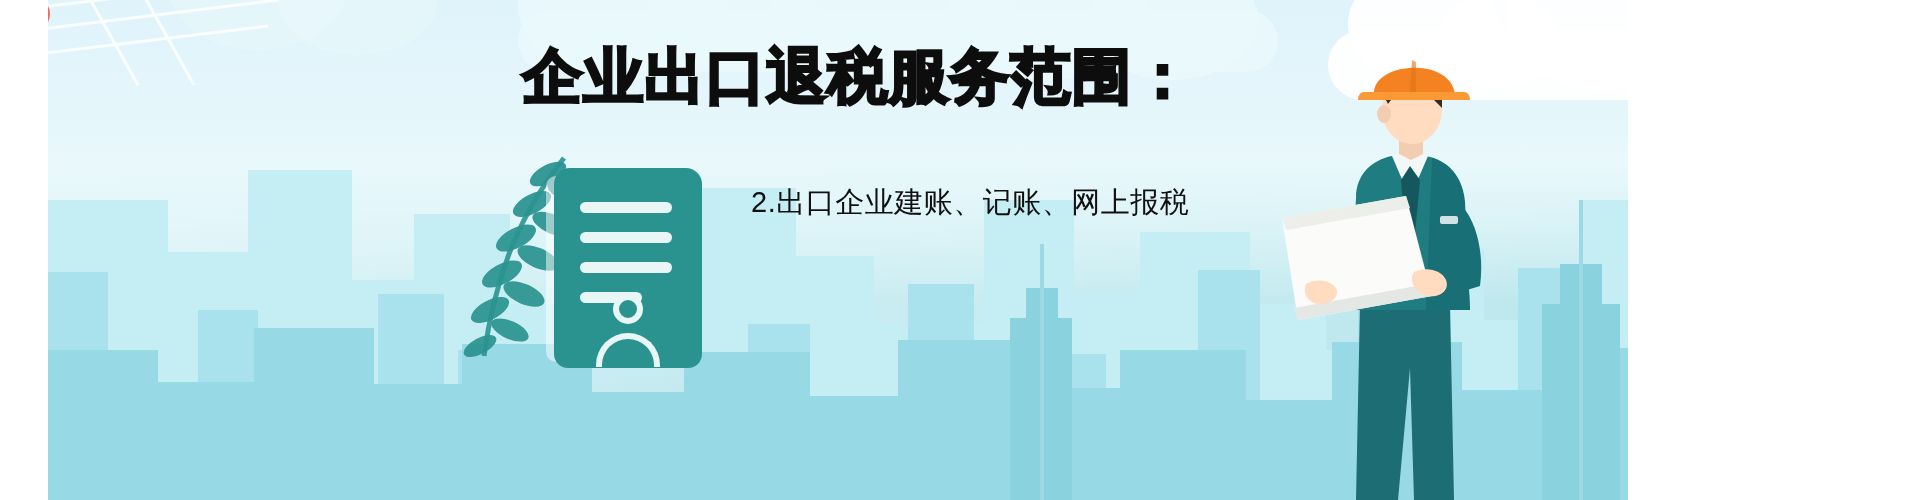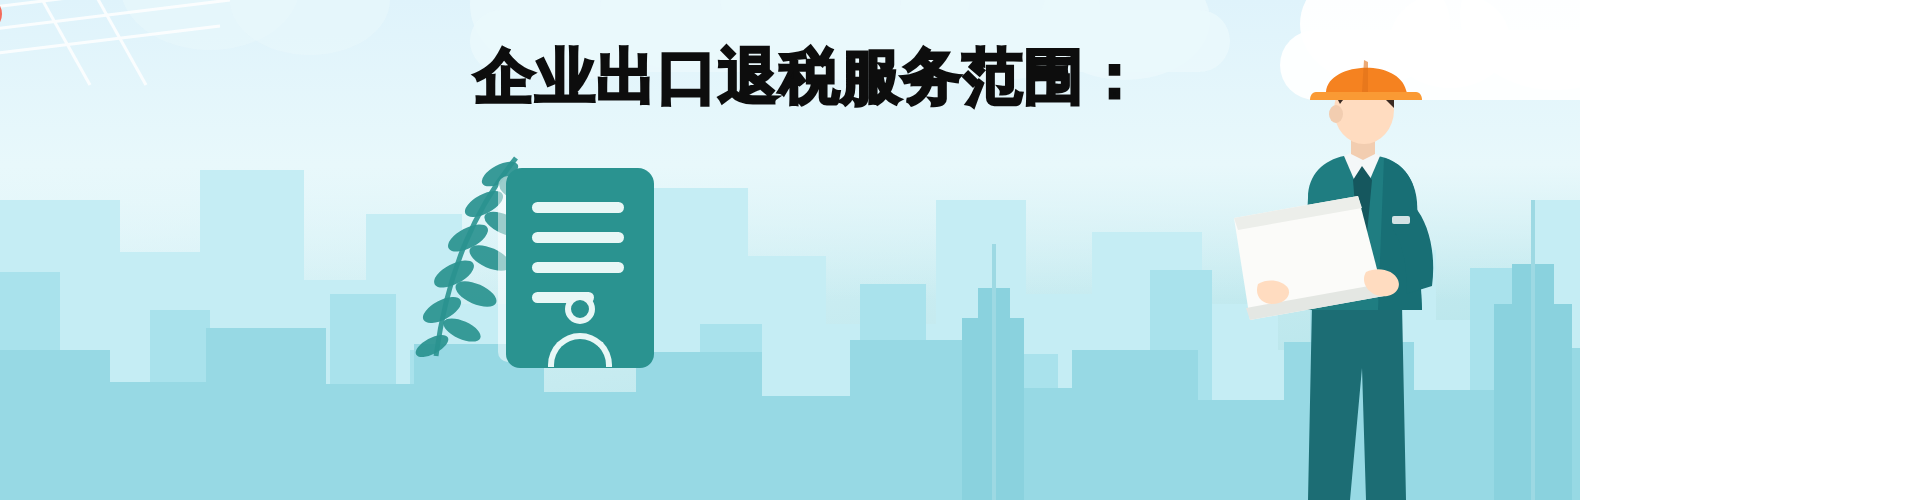--- a/index.html
+++ b/index.html
@@ -13,6 +13,7 @@
     width: 1580px; height: 500px;
     overflow: hidden;
     background: linear-gradient(170deg, #e9f8fb 0%, #ddf4f8 30%, #c6ebf0 62%, #a9e0e6 100%);
+    margin-left: 48px;
   }
 
   

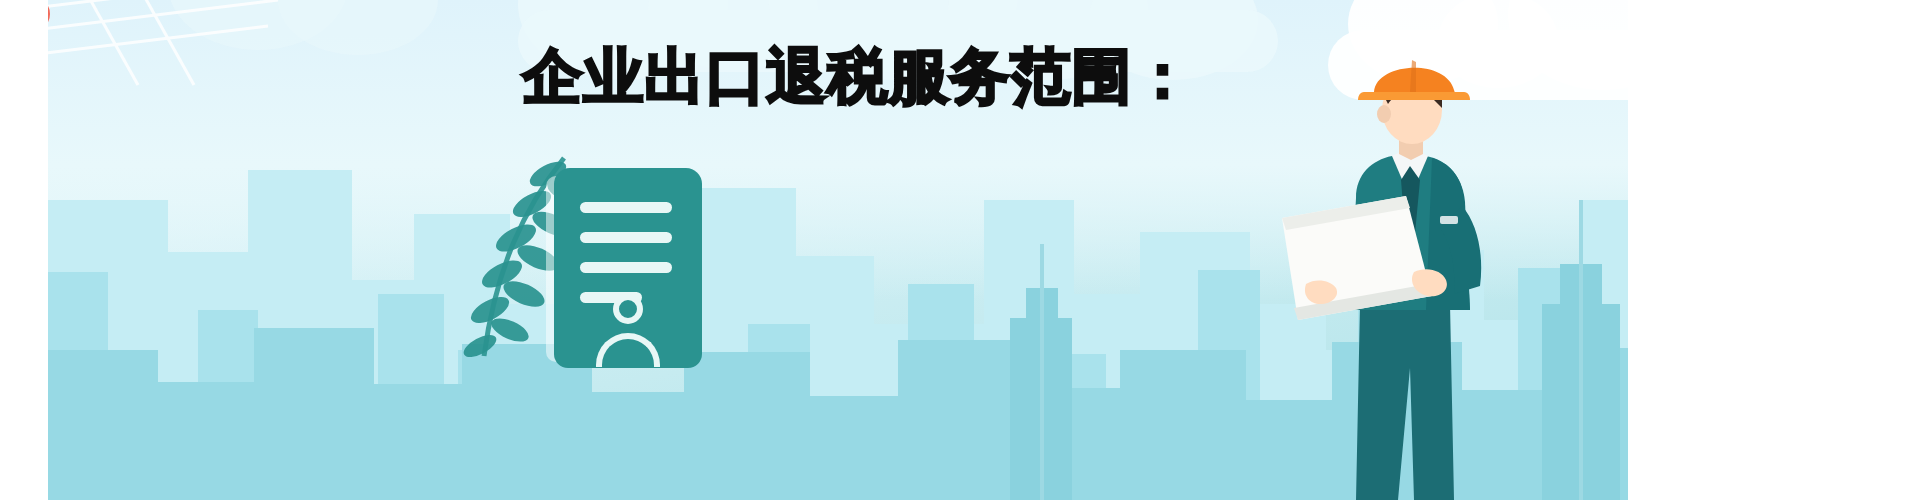--- a/index.html
+++ b/index.html
@@ -258,6 +258,9 @@
   <div class="headline">企业出口退税服务范围：</div>
 
   <div class="bullets">
+    <div class="bullet">
+      <span class="num">2.</span><span>出口企业建账、记账、网上报税</span>
+    </div>
   </div>
 
   <svg class="worker" viewBox="0 0 260 452">

